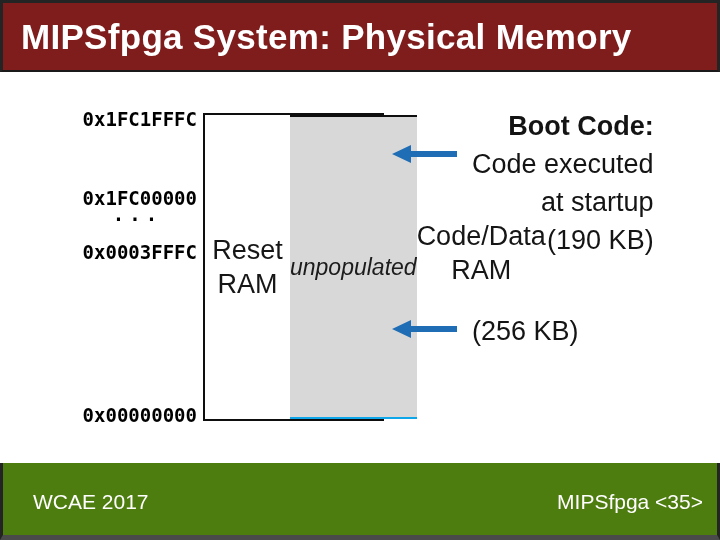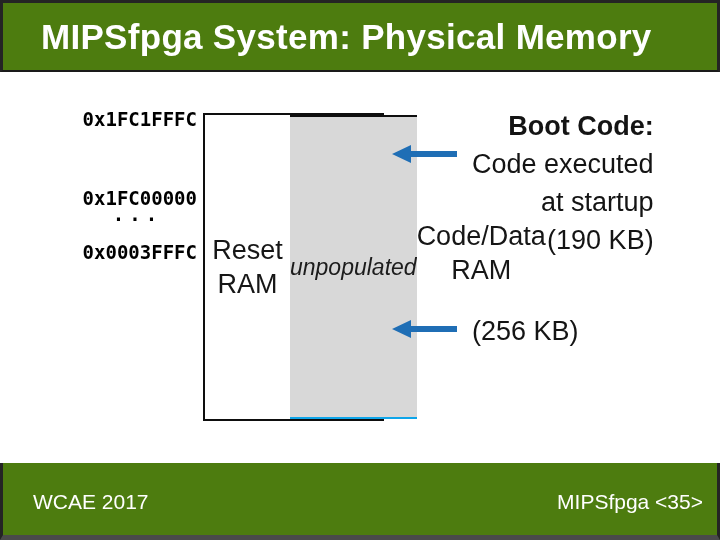--- a/index.html
+++ b/index.html
@@ -14,12 +14,12 @@
   .title-bar {
     position: absolute; top: 0; left: 0;
     width: 720px; height: 72px;
-    background: #4d7c0f;
+    background: #7f1d1d;
     box-sizing: border-box;
     border: 3px solid #242424;
     border-bottom: 2px solid #1a1a1a;
     display: flex; align-items: center;
-    padding-left: 38px;
+    padding-left: 18px;
   }
   .title-text {
     color: #ffffff;

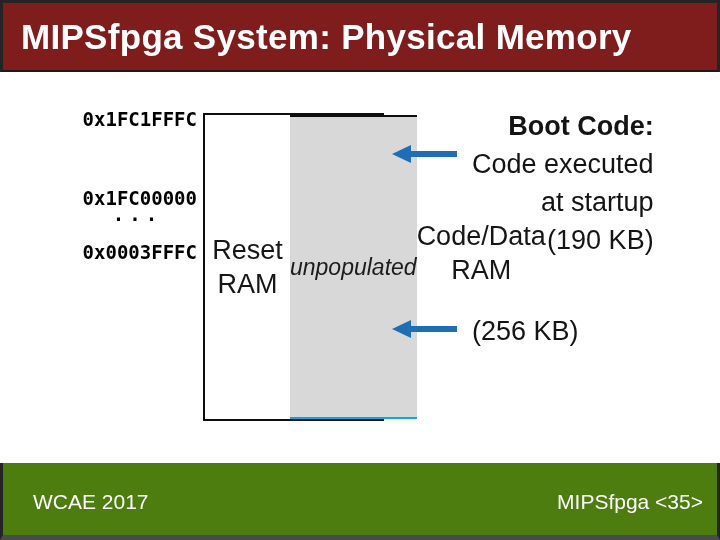--- a/index.html
+++ b/index.html
@@ -114,6 +114,7 @@
   <div class="addr addr-1">0x1FC00000</div>
   <div class="addr addr-dots">...</div>
   <div class="addr addr-3">0x0003FFFC</div>
+  <div class="addr addr-4">0x00000000</div>
 
   <div class="mem-box">
     <div class="region region-reset">

